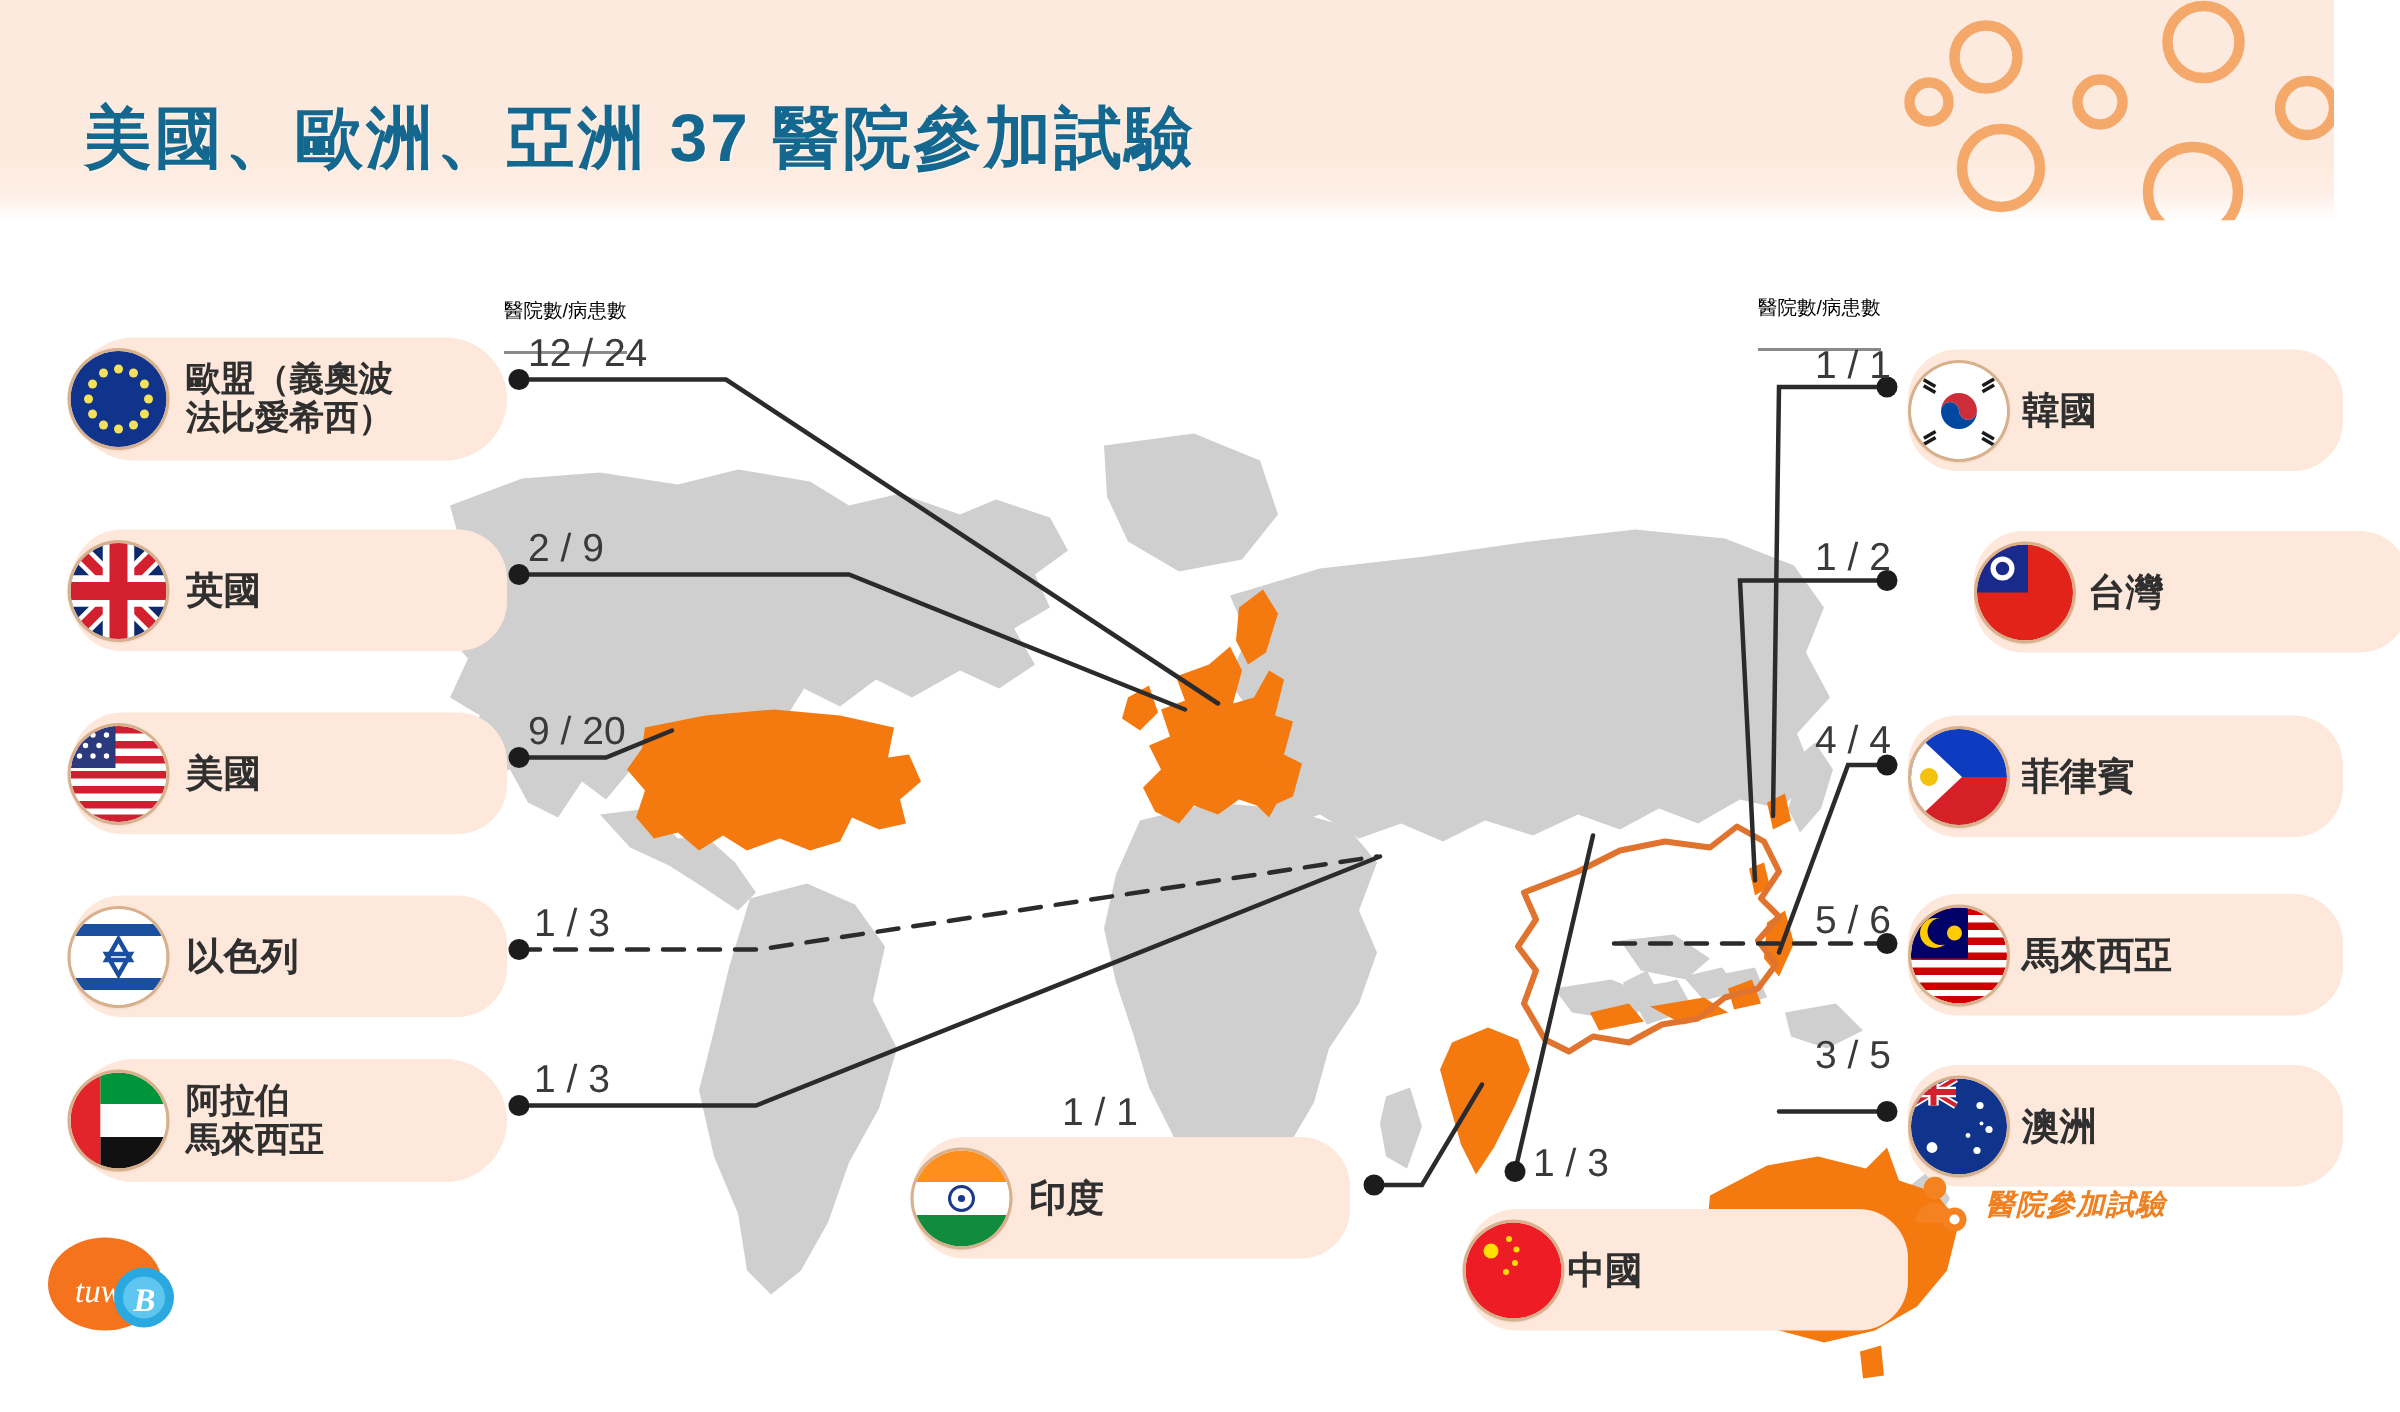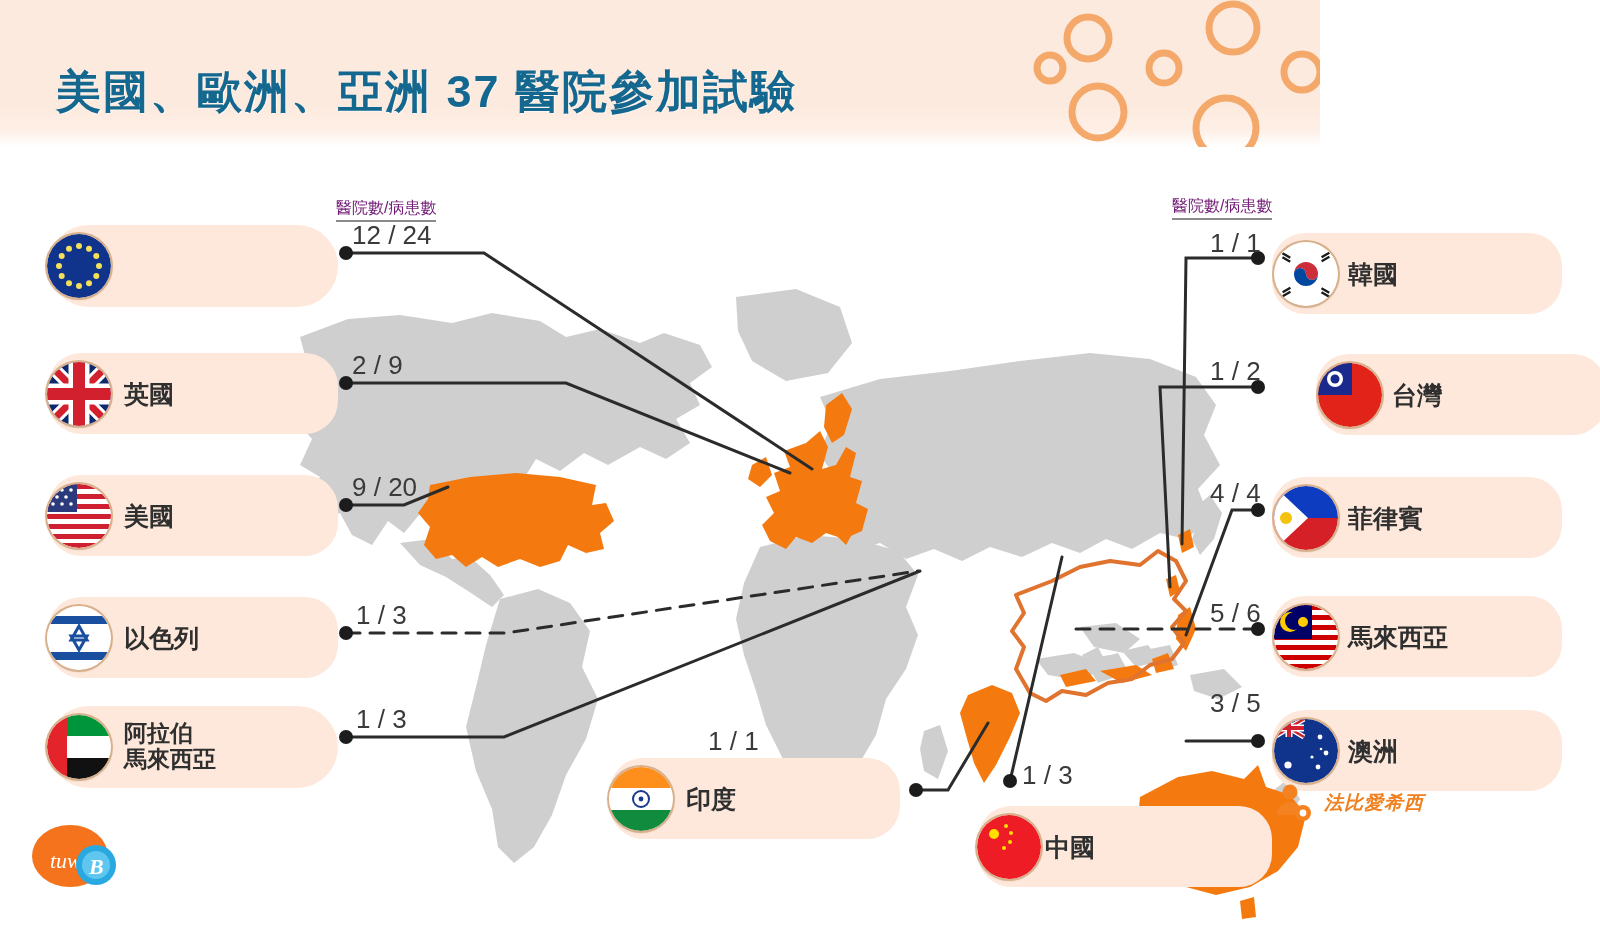--- a/index.html
+++ b/index.html
@@ -15,7 +15,7 @@
   
   #header-band {
     position: absolute; left: 0; top: 0;
-    width: 1320px; height: 147px;
+    width: 1556px; height: 147px;
     background: linear-gradient(180deg, #fdeade 0%, #fdeade 72%, #feefe6 88%, #ffffff 100%);
     overflow: hidden;
   }

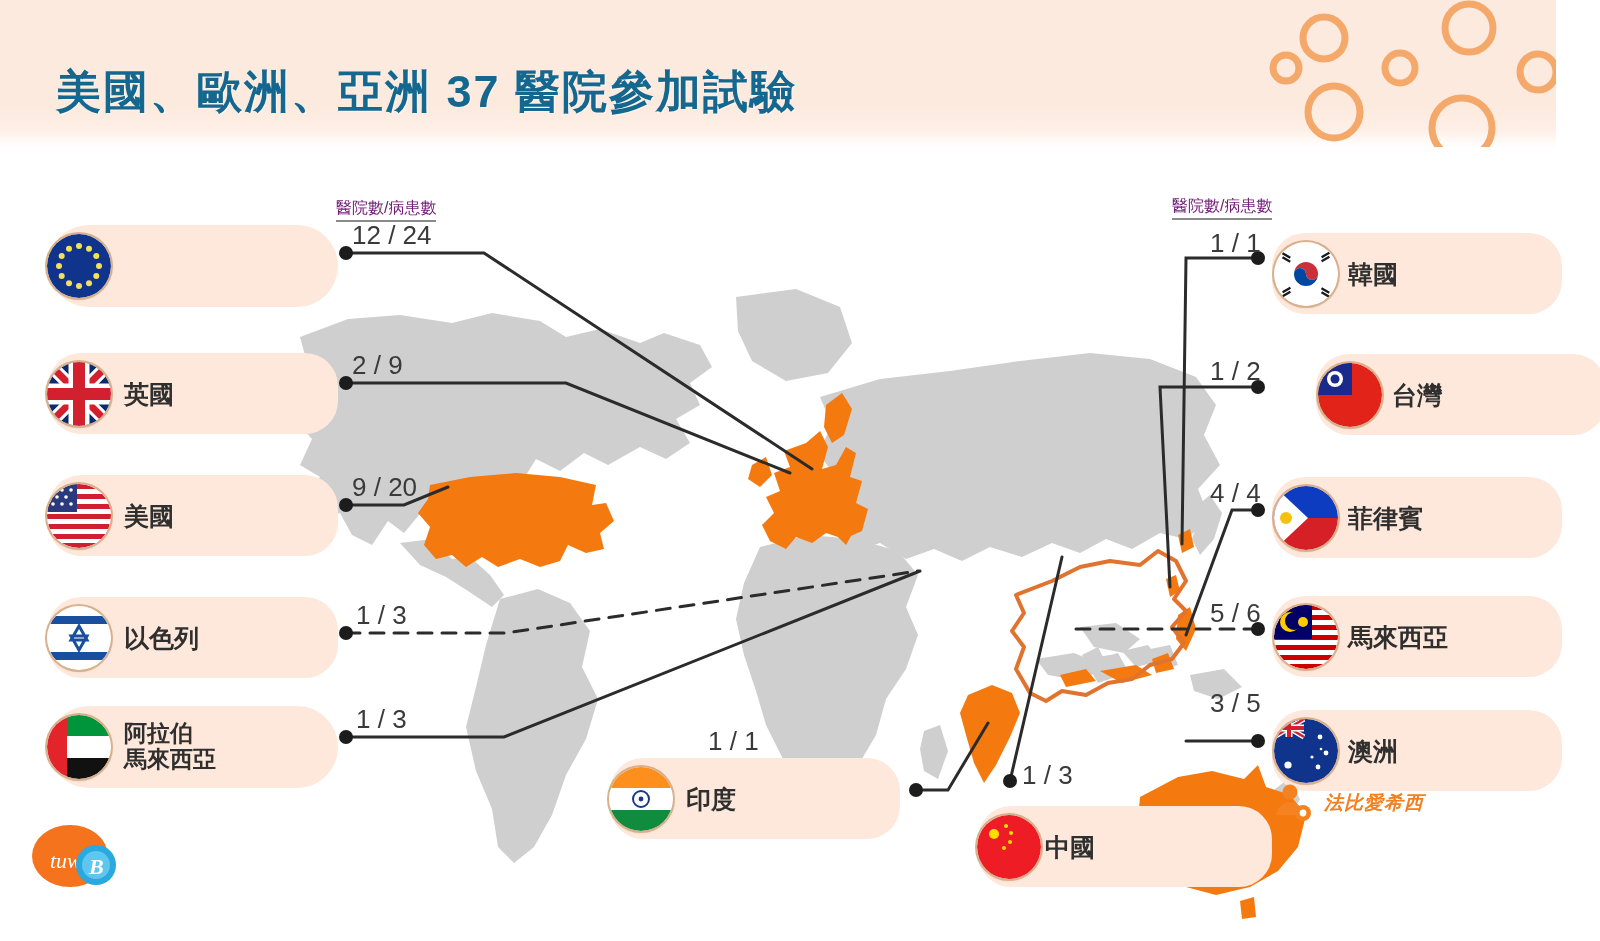--- a/index.html
+++ b/index.html
@@ -36,9 +36,9 @@
   
   .col-caption {
     position: absolute;
-    font-size: 16px; color: #701a75;
+    font-size: 13px; color: #000000;
     border-bottom: 2px solid #8a8a8a;
-    padding-bottom: 1px; white-space: nowrap;
+    padding-bottom: 18px; white-space: nowrap;
   }
   #caption-left  { left: 336px; top: 198px; }
   #caption-right { left: 1172px; top: 196px; }

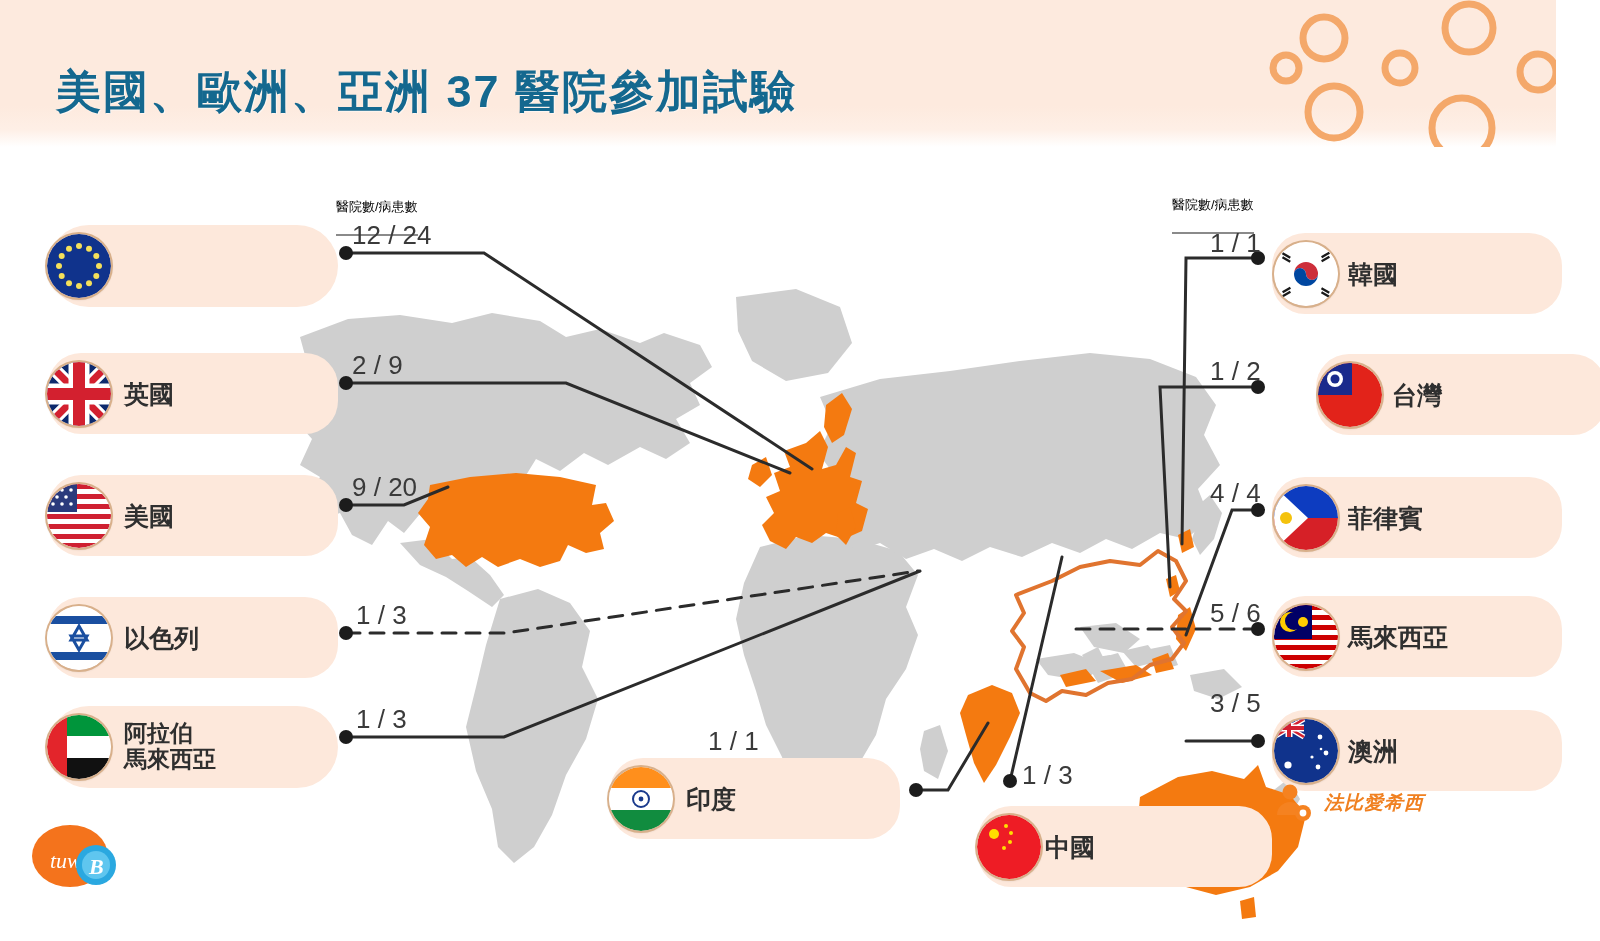--- a/index.html
+++ b/index.html
@@ -261,6 +261,8 @@
       </g>
       </svg>
   </span>
+  <span class="pill-label">歐盟（義奧波
+法比愛希西）</span>
 </div>
 <div class="ratio" style="left:352px; top:220px;">12 / 24</div>
 

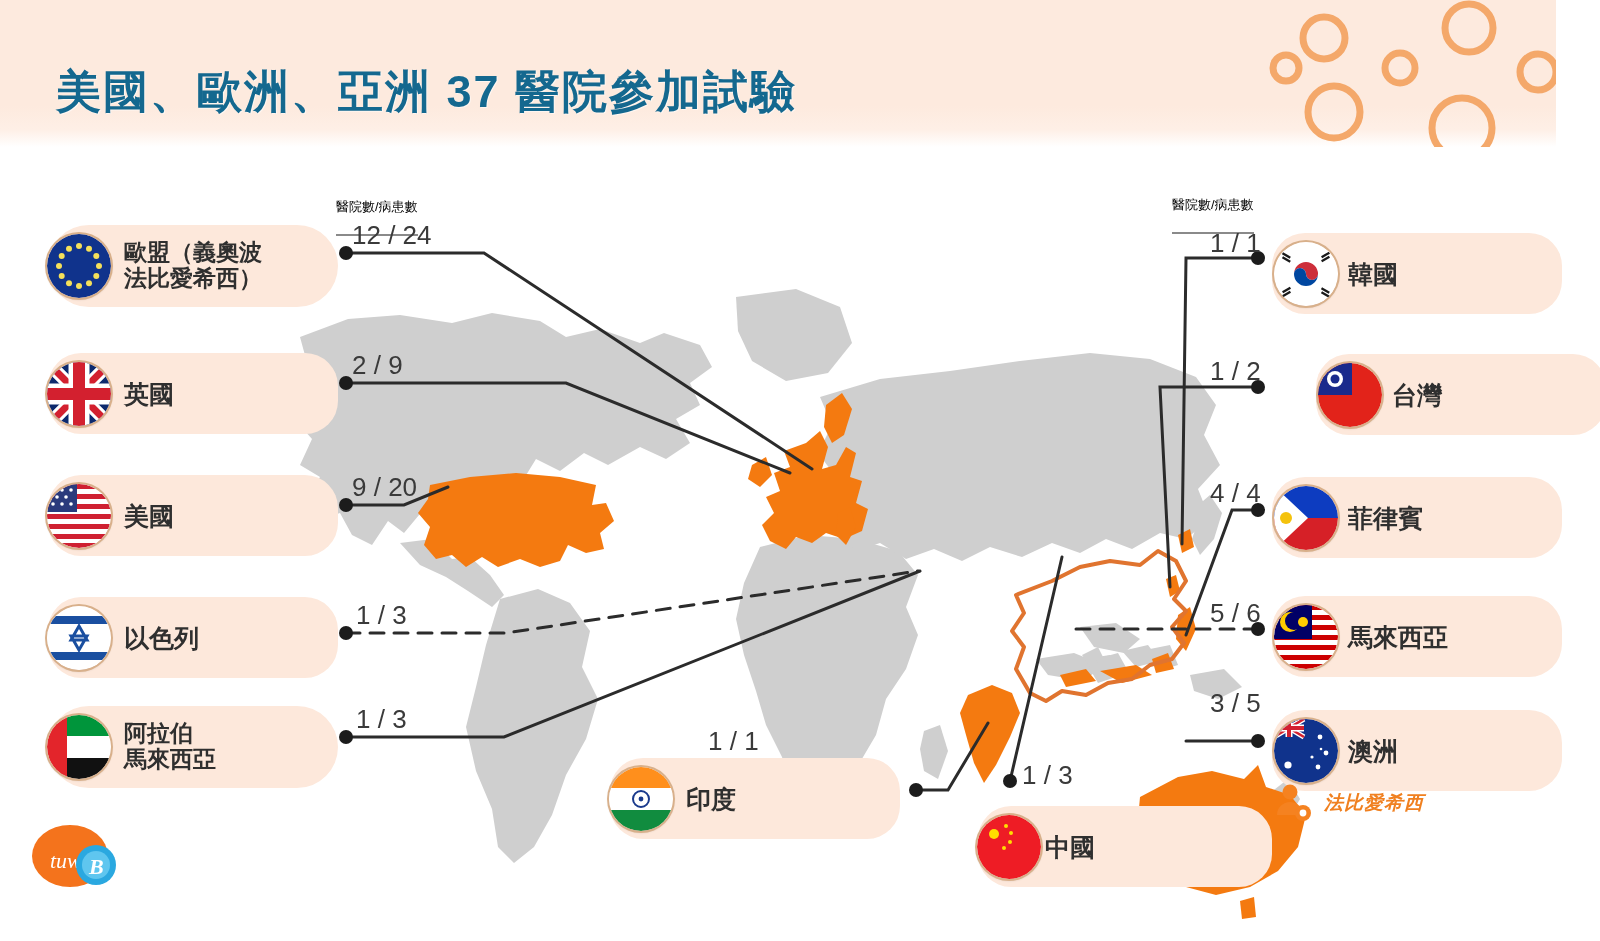--- a/index.html
+++ b/index.html
@@ -516,7 +516,7 @@
     <circle cx="31" cy="31" r="8" fill="#f58220"></circle>
     <circle cx="31" cy="31" r="3.4" fill="#ffffff"></circle>
   </svg>
-  <span id="legend-text">法比愛希西</span>
+  <span id="legend-text">醫院參加試驗</span>
 </div>
 
 <svg id="logo" viewBox="0 0 96 76">

